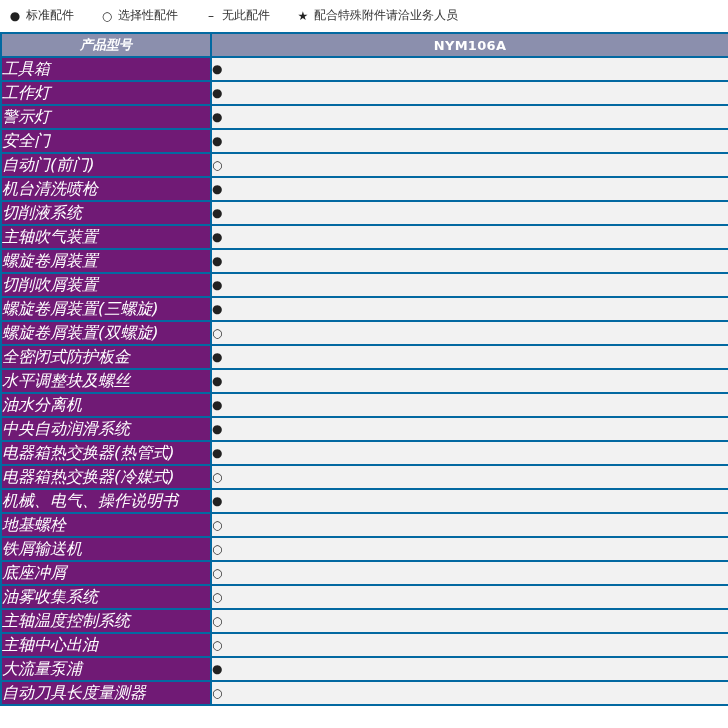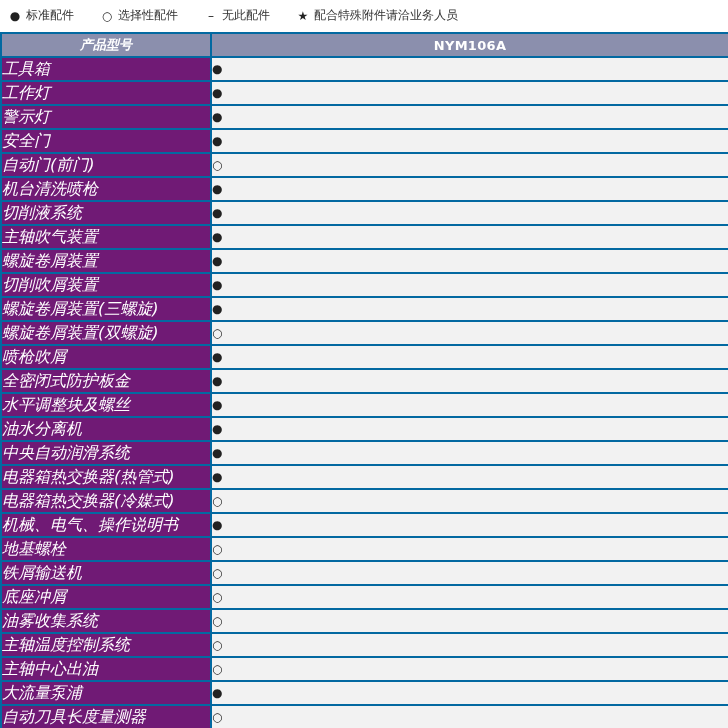--- a/index.html
+++ b/index.html
@@ -168,10 +168,6 @@
         <td class="val"><span class="mark">○</span></td>
       </tr>
       <tr>
-        <td class="name">喷枪吹屑</td>
-        <td class="val"><span class="mark">●</span></td>
-      </tr>
-      <tr>
         <td class="name">全密闭式防护板金</td>
         <td class="val"><span class="mark">●</span></td>
       </tr>

